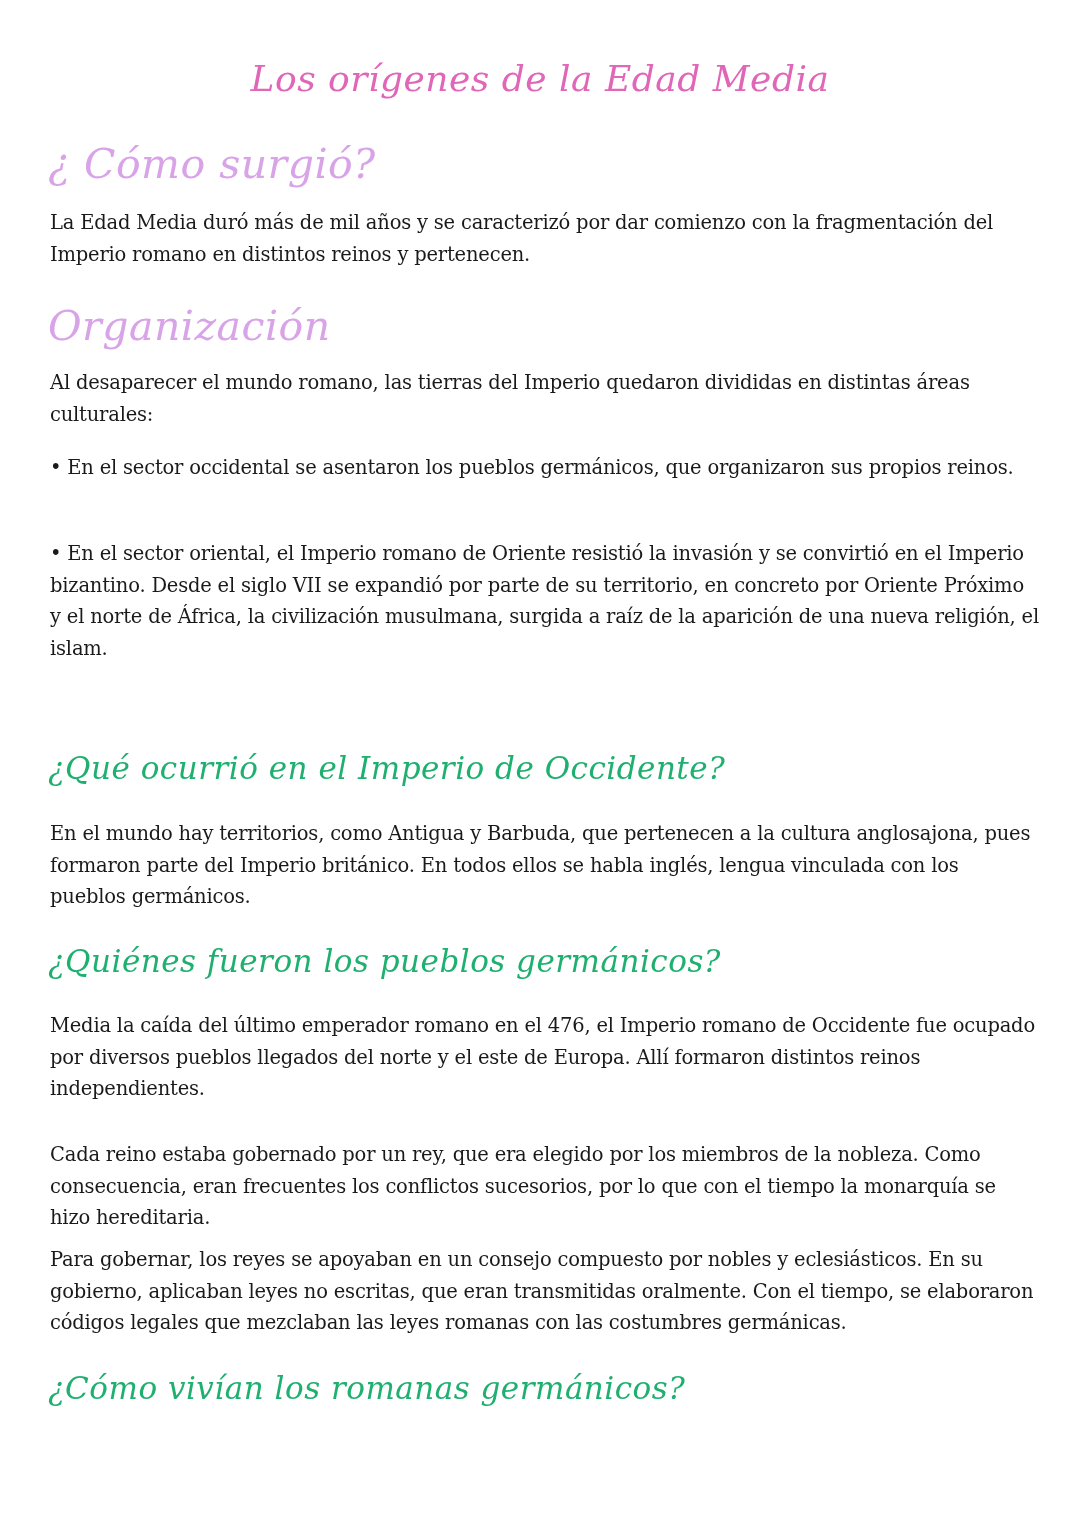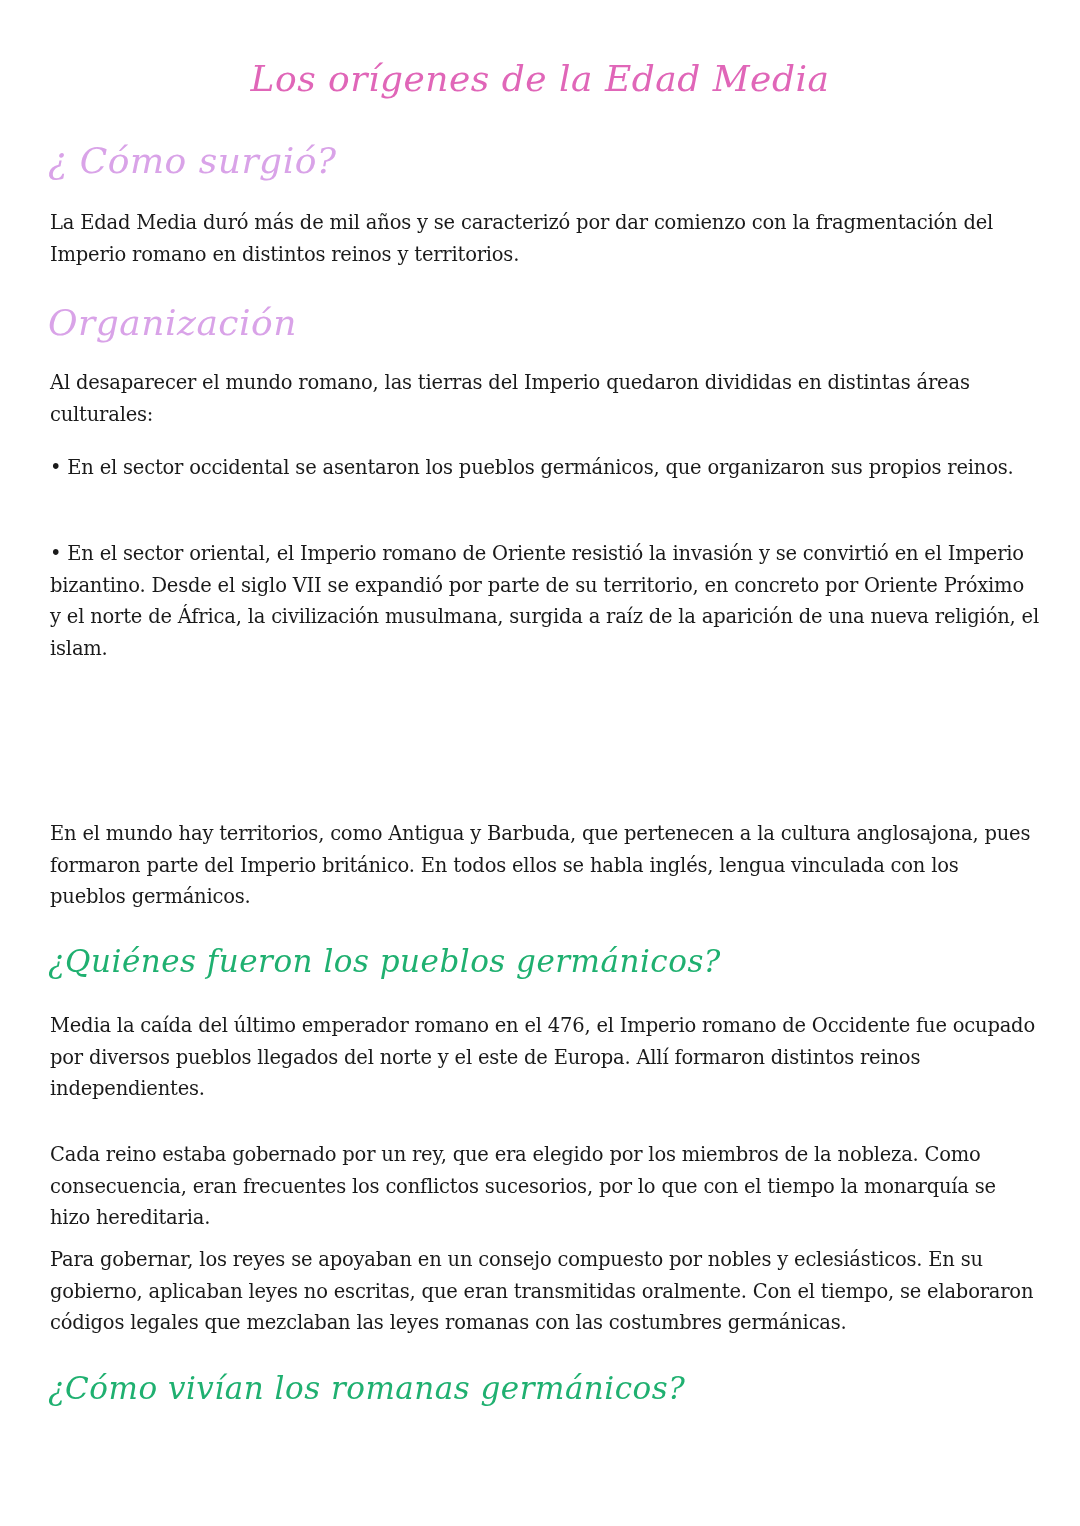--- a/index.html
+++ b/index.html
@@ -15,7 +15,7 @@
       letter-spacing: 0.5px;
     }
     .title { top: 58px; left: 0; width: 1080px; text-align: center; font-size: 36px; color: #e066b8; }
-    .h-lilac { font-size: 36px; color: #d9a3e8; left: 48px; }
+    .h-lilac { font-size: 41px; color: #d9a3e8; left: 48px; }
     .h-green { font-size: 31px; color: #1fb070; left: 48px; }
     p.body {
       position: absolute;

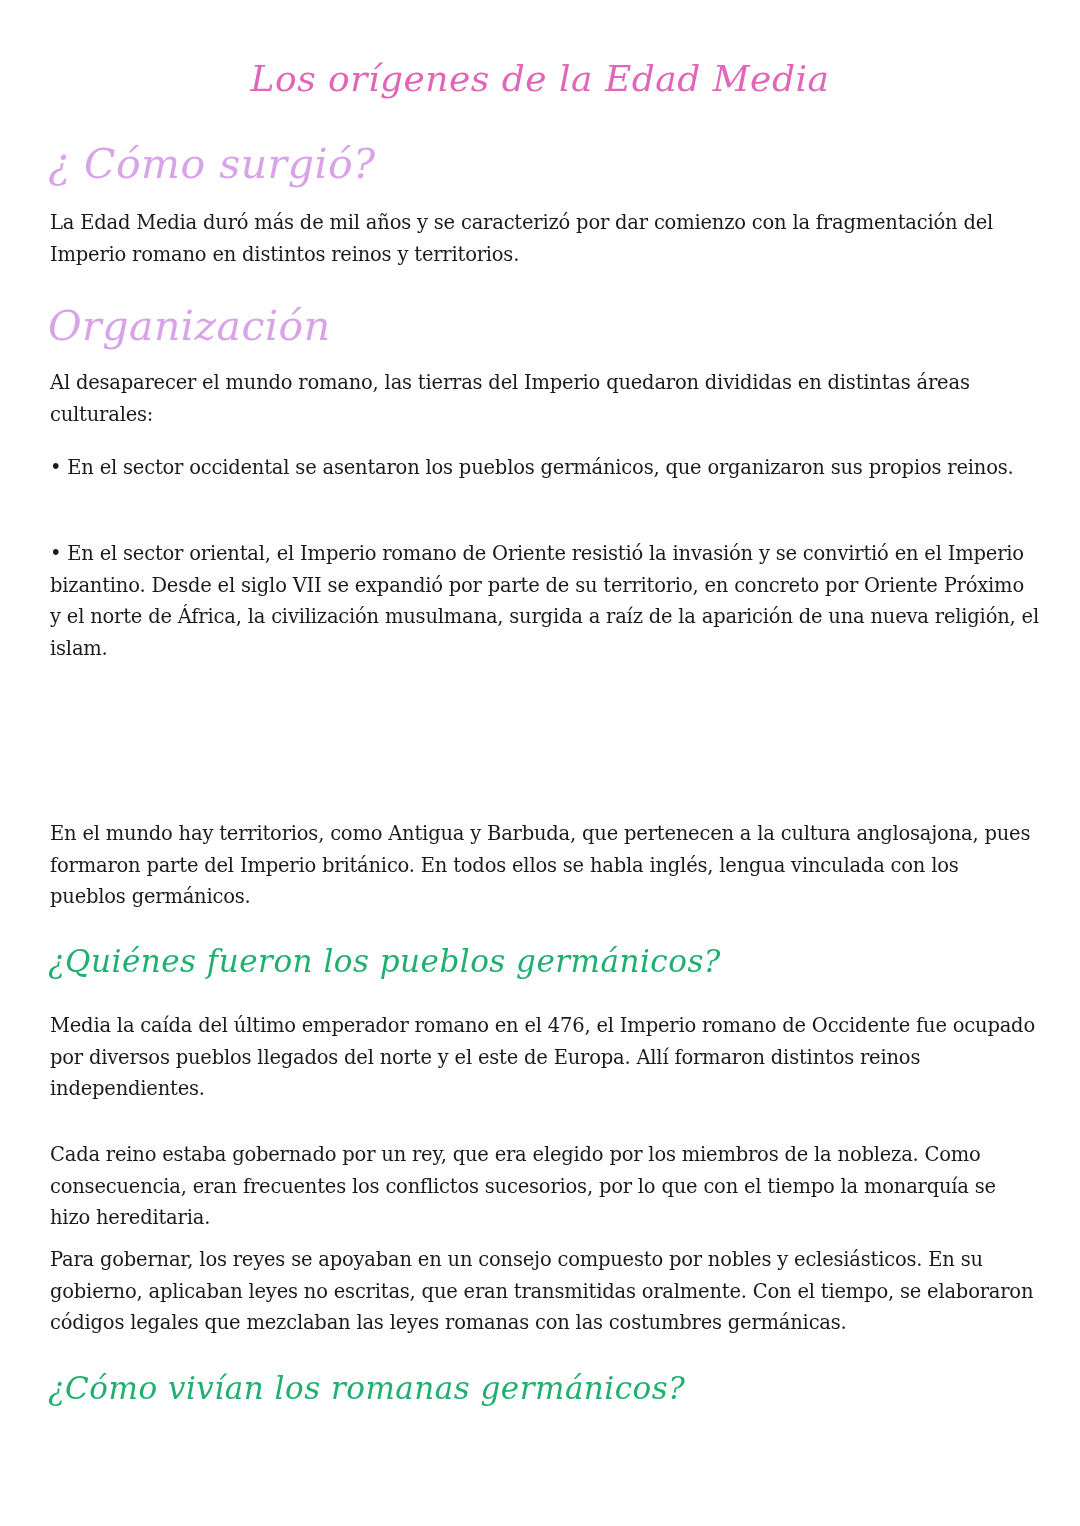--- a/index.html
+++ b/index.html
@@ -37,7 +37,7 @@
   <h1 class="script title">Los orígenes de la Edad Media</h1>
 
   <h2 class="script h-lilac" style="top:140px;">¿ Cómo surgió?</h2>
-  <p class="body" style="top:207px;">La Edad Media duró más de mil años y se caracterizó por dar comienzo con la fragmentación del Imperio romano en distintos reinos y territorios.</p>
+  <p class="body" style="top:207px;">La Edad Media duró más de mil años y se caracterizó por dar comienzo con la fragmentación del Imperio romano en distintos reinos y pertenecen.</p>
 
   <h2 class="script h-lilac" style="top:302px;">Organización</h2>
   <p class="body" style="top:452px;">• En el sector occidental se asentaron los pueblos germánicos, que organizaron sus propios reinos.</p>

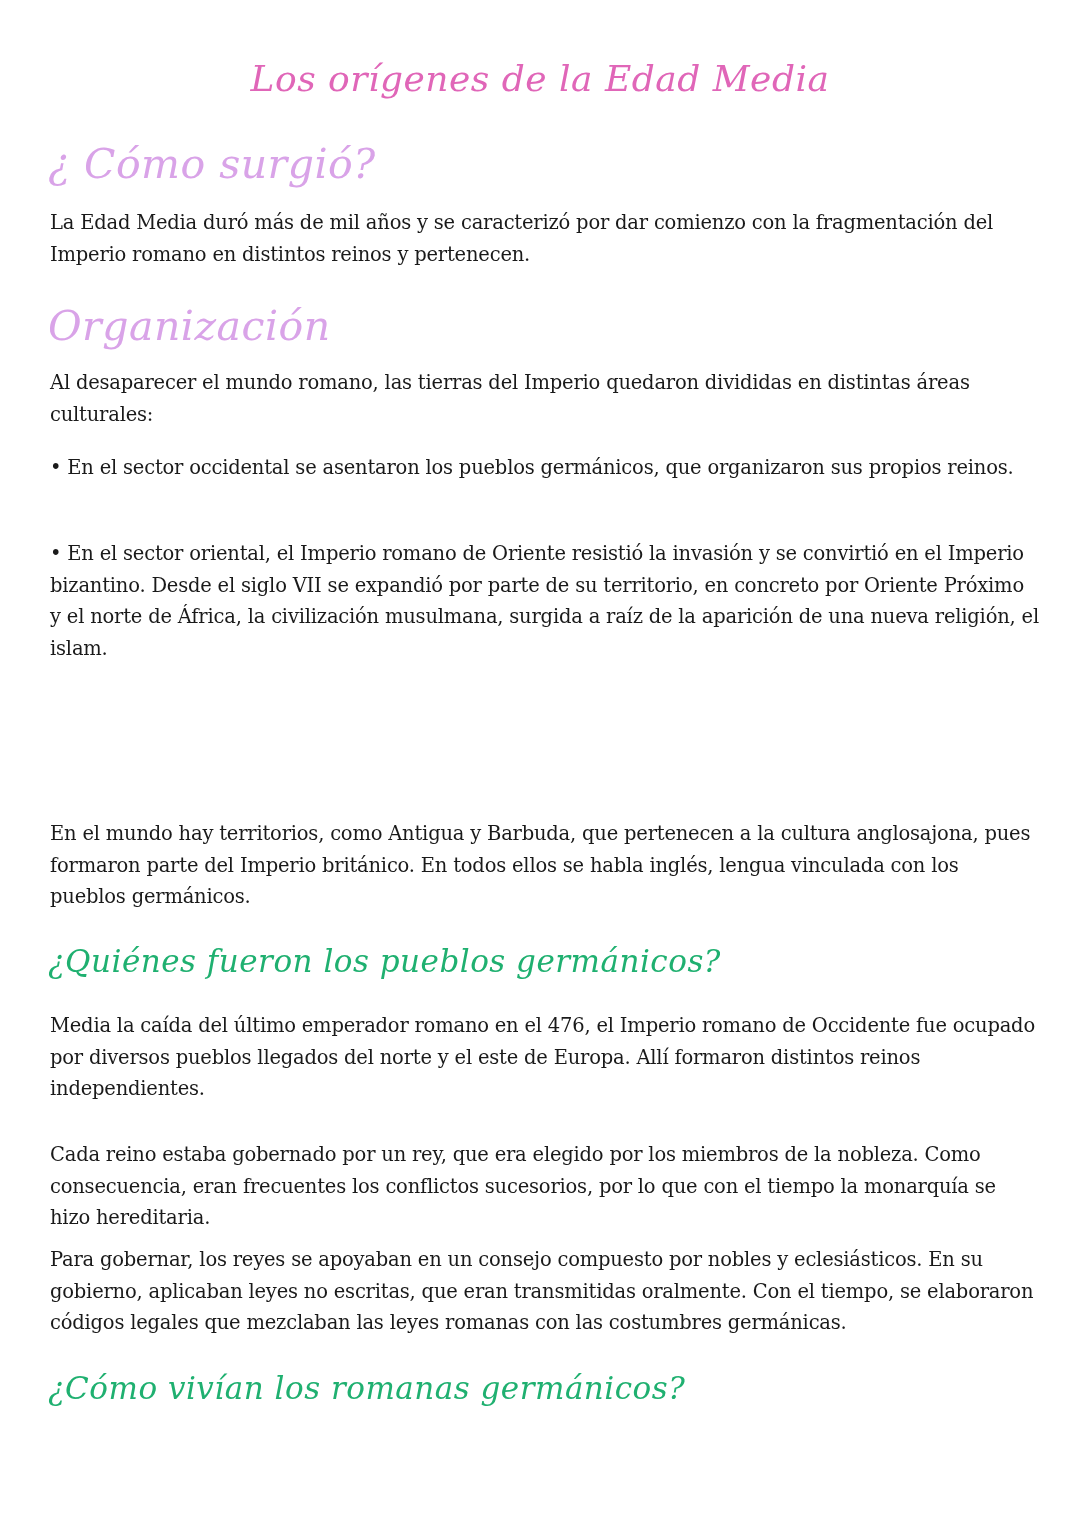--- a/index.html
+++ b/index.html
@@ -44,6 +44,7 @@
   <p class="body" style="top:367px;">Al desaparecer el mundo romano, las tierras del Imperio quedaron divididas en distintas áreas culturales:</p>
   <p class="body" style="top:538px;">• En el sector oriental, el Imperio romano de Oriente resistió la invasión y se convirtió en el Imperio bizantino. Desde el siglo VII se expandió por parte de su territorio, en concreto por Oriente Próximo y el norte de África, la civilización musulmana, surgida a raíz de la aparición de una nueva religión, el islam.</p>
 
+  <h2 class="script h-green" style="top:750px;">¿Qué ocurrió en el Imperio de Occidente?</h2>
   <p class="body" style="top:818px;">En el mundo hay territorios, como Antigua y Barbuda, que pertenecen a la cultura anglosajona, pues formaron parte del Imperio británico. En todos ellos se habla inglés, lengua vinculada con los pueblos germánicos.</p>
 
   <h2 class="script h-green" style="top:943px;">¿Quiénes fueron los pueblos germánicos?</h2>

